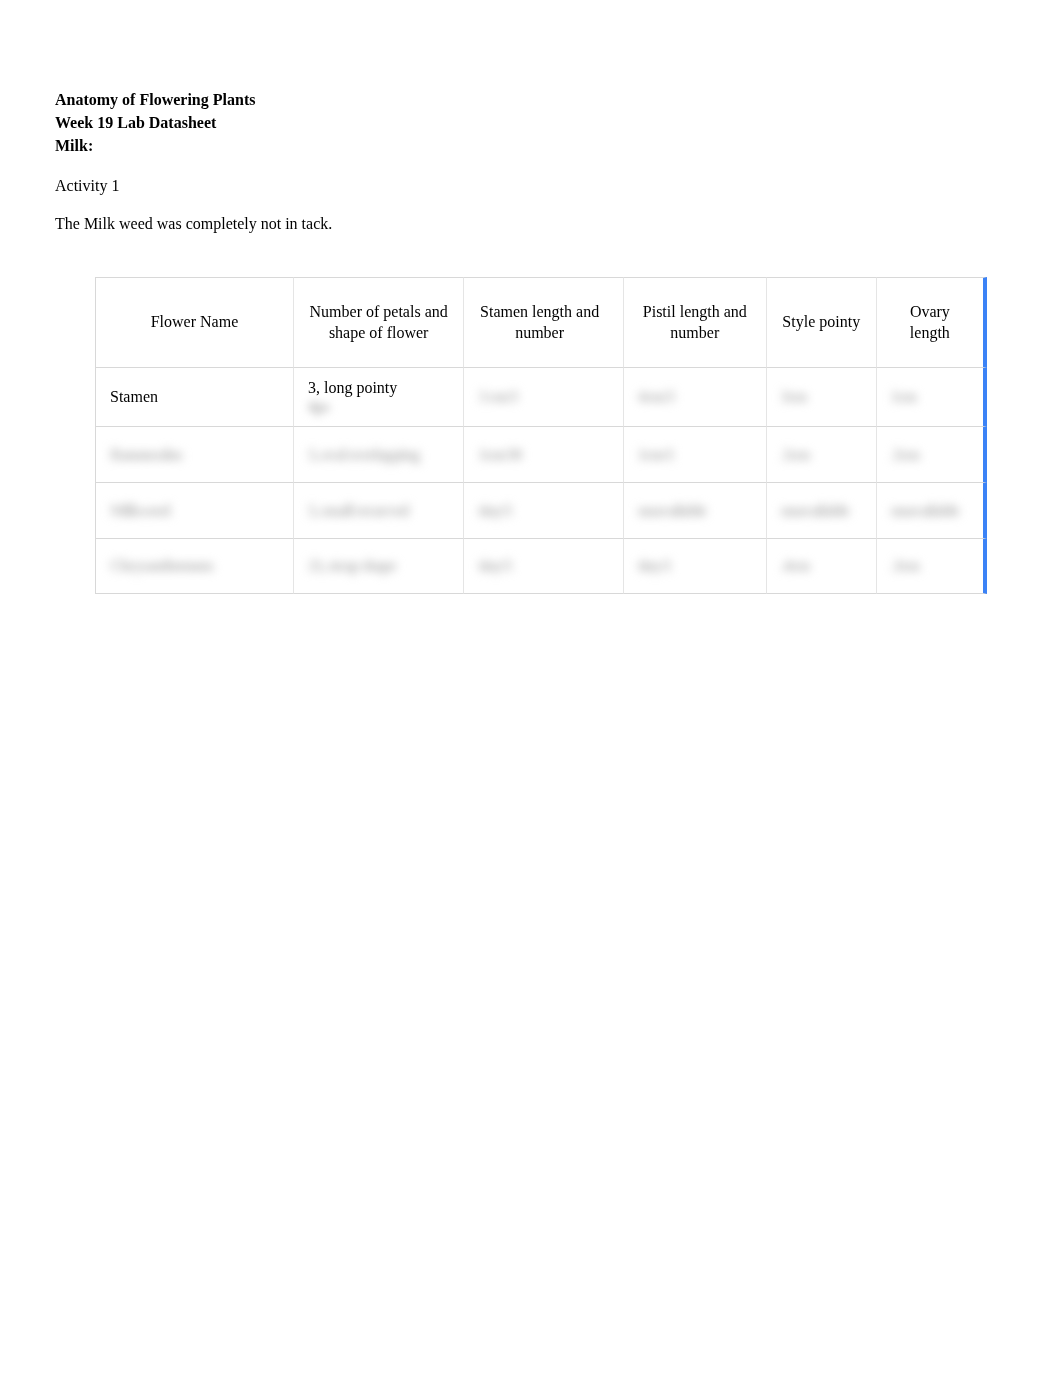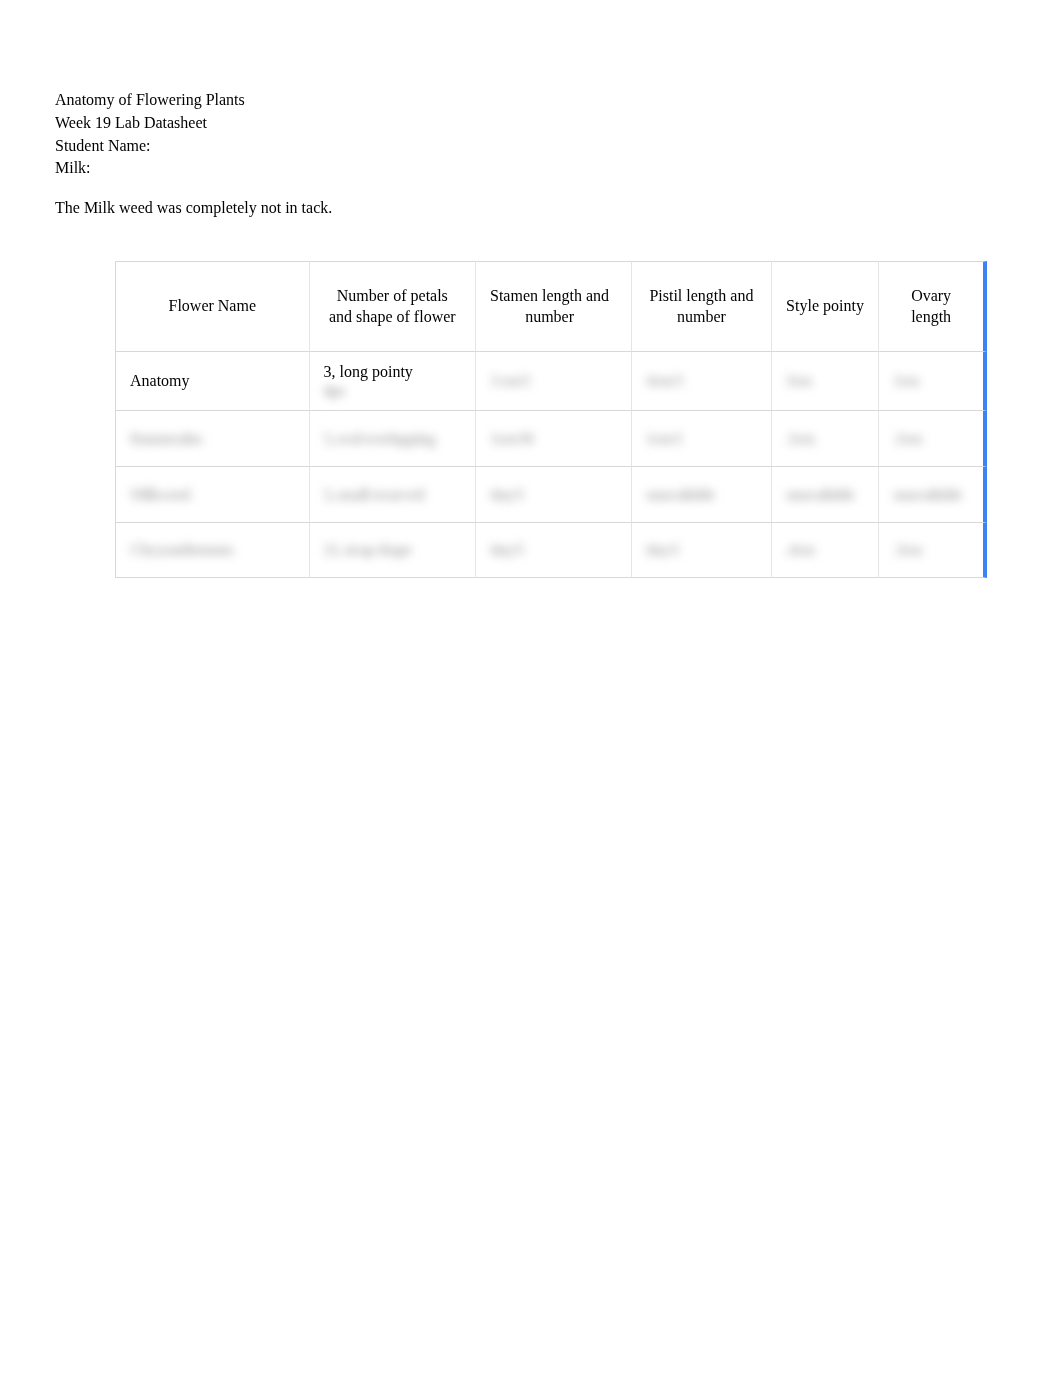--- a/index.html
+++ b/index.html
@@ -21,6 +21,7 @@
     }
     .header-text div {
       margin-bottom: 2px;
+      font-weight: bold;
     }
     .activity {
       margin-bottom: 18px;

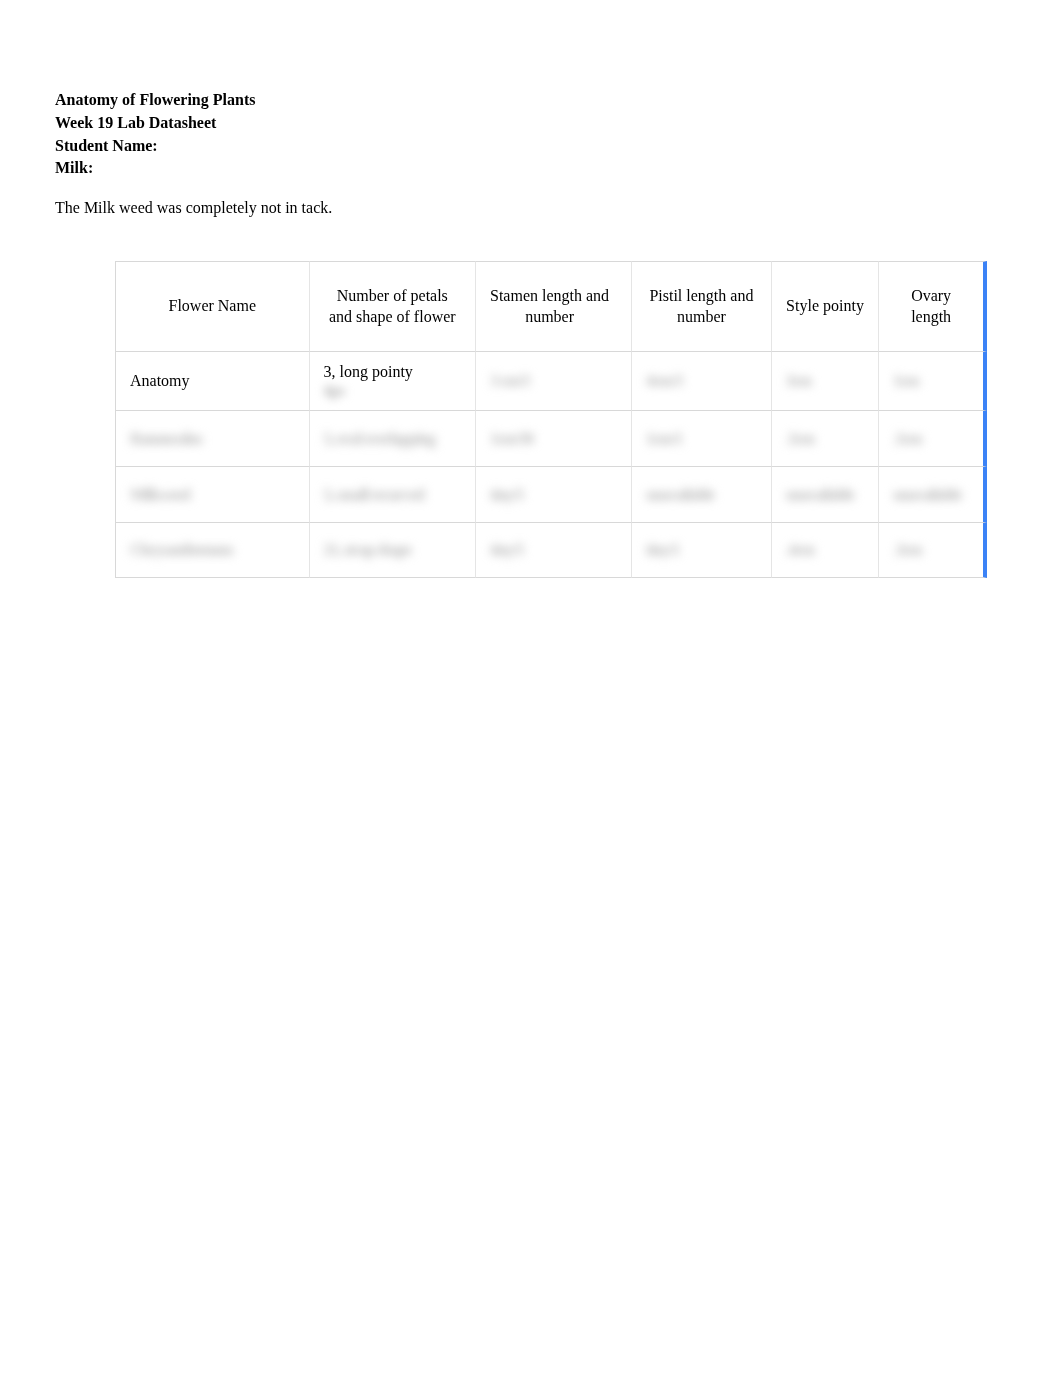--- a/index.html
+++ b/index.html
@@ -99,7 +99,6 @@
 <div class="header-text">
   <div>Anatomy of Flowering Plants</div>
   <div>Week 19 Lab Datasheet</div>
-  <div>Student Name:</div>
   <div>Milk:</div>
 </div>
 

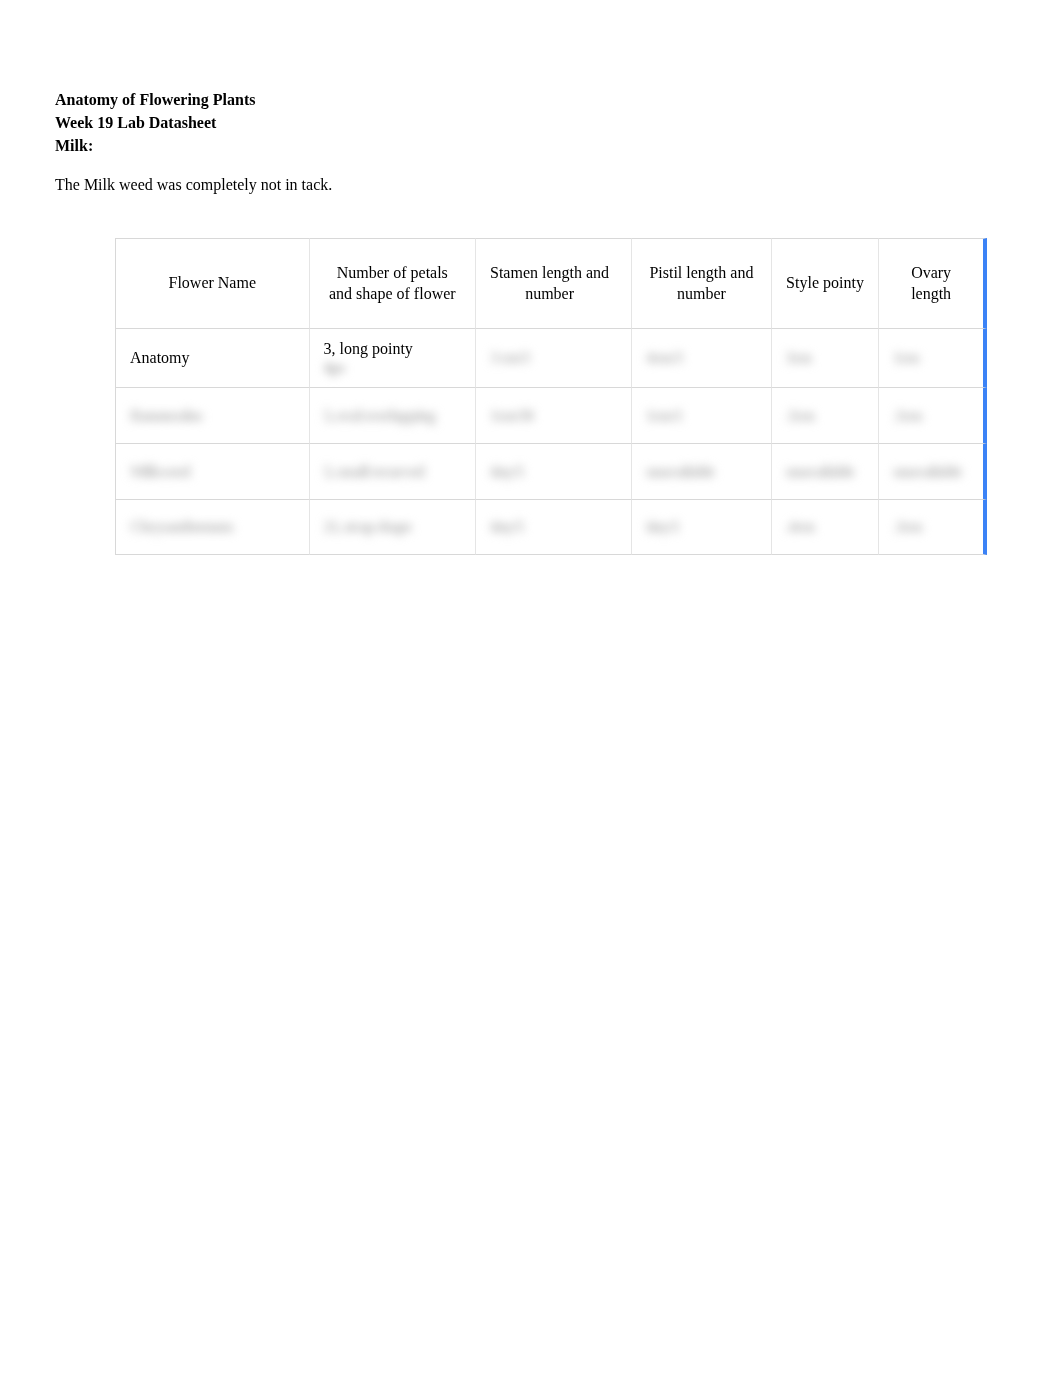--- a/index.html
+++ b/index.html
@@ -103,6 +103,7 @@
 </div>
 
 <div class="activity">
+  <div>Activity 1</div>
 </div>
 
 <div class="note">The Milk weed was completely not in tack.</div>

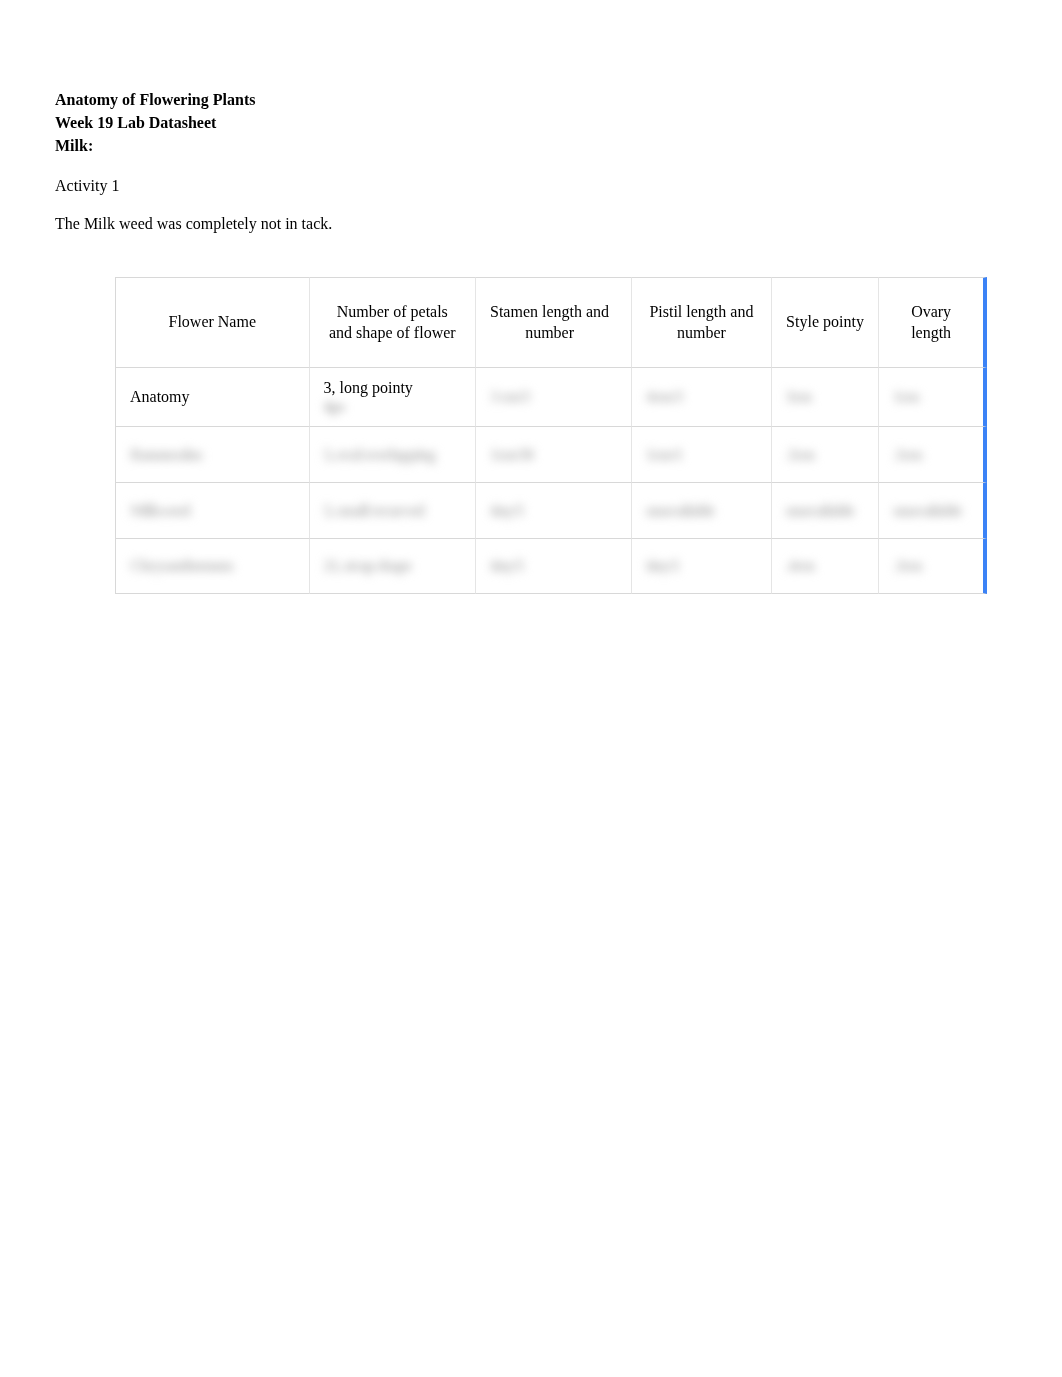--- a/index.html
+++ b/index.html
@@ -31,7 +31,7 @@
       margin-bottom: 44px;
     }
     .table-wrap {
-      margin-left: 60px;
+      margin-left: 40px;
       margin-right: 20px;
     }
     table {

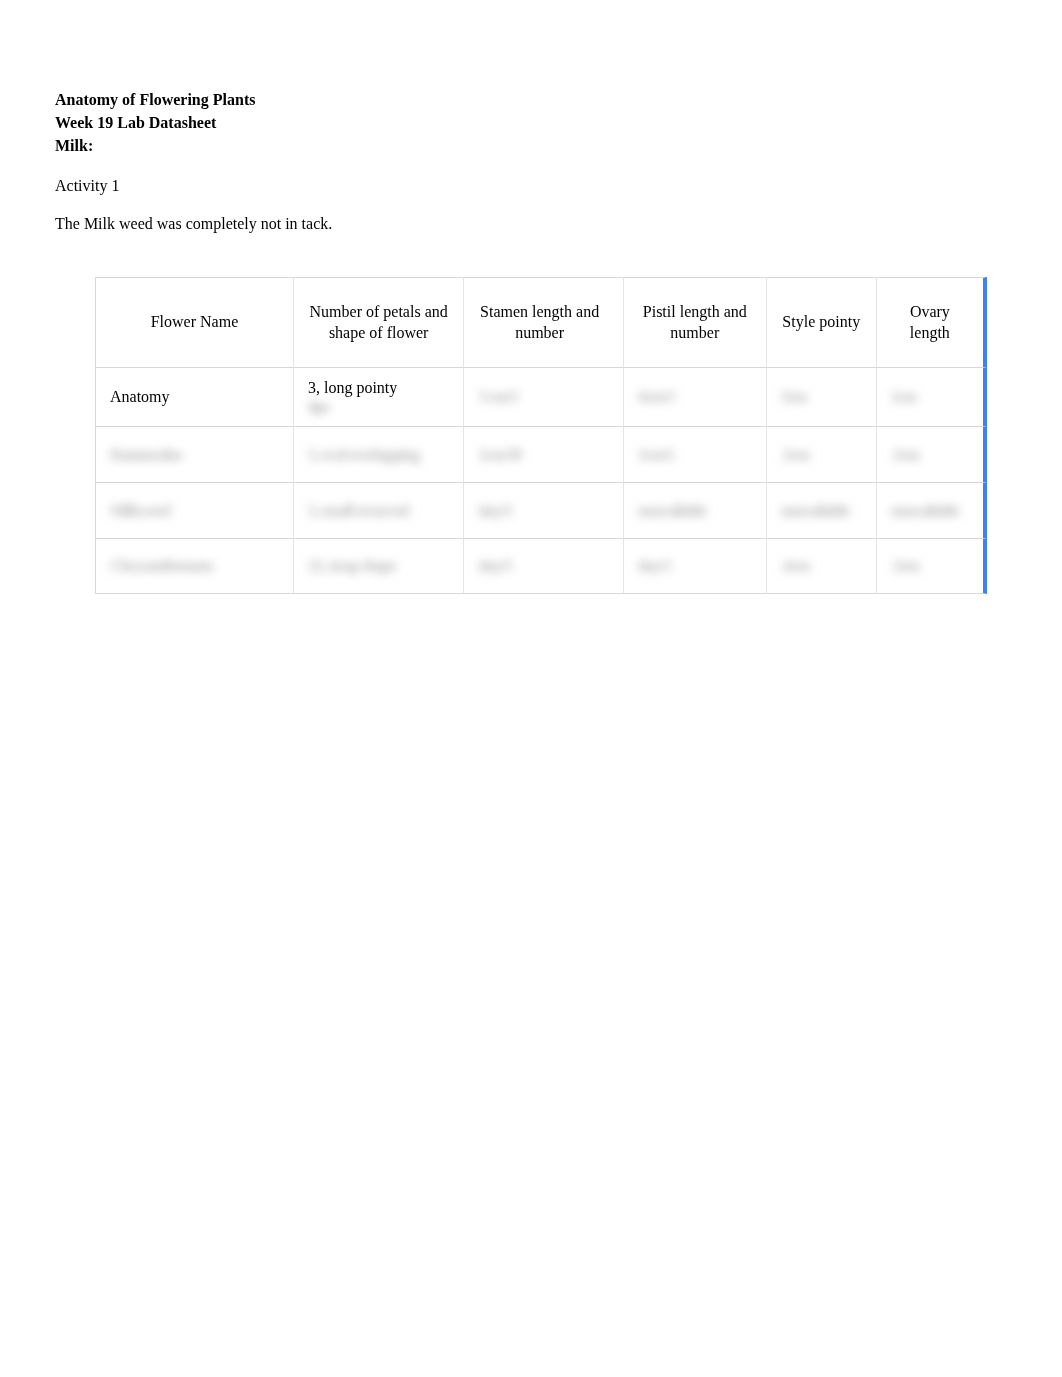--- a/index.html
+++ b/index.html
@@ -124,7 +124,7 @@
 
       <tr>
         <td>
-          <span class="cell-text">Anatomy</span>
+          <span class="cell-text">Stamen</span>
         </td>
         <td>
           <span class="cell-text">3, long pointy</span><br>

